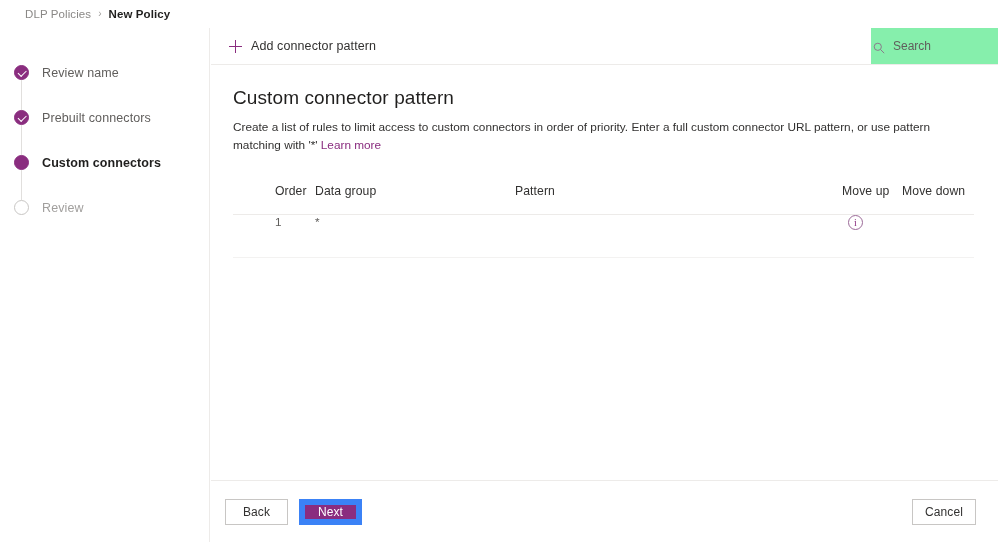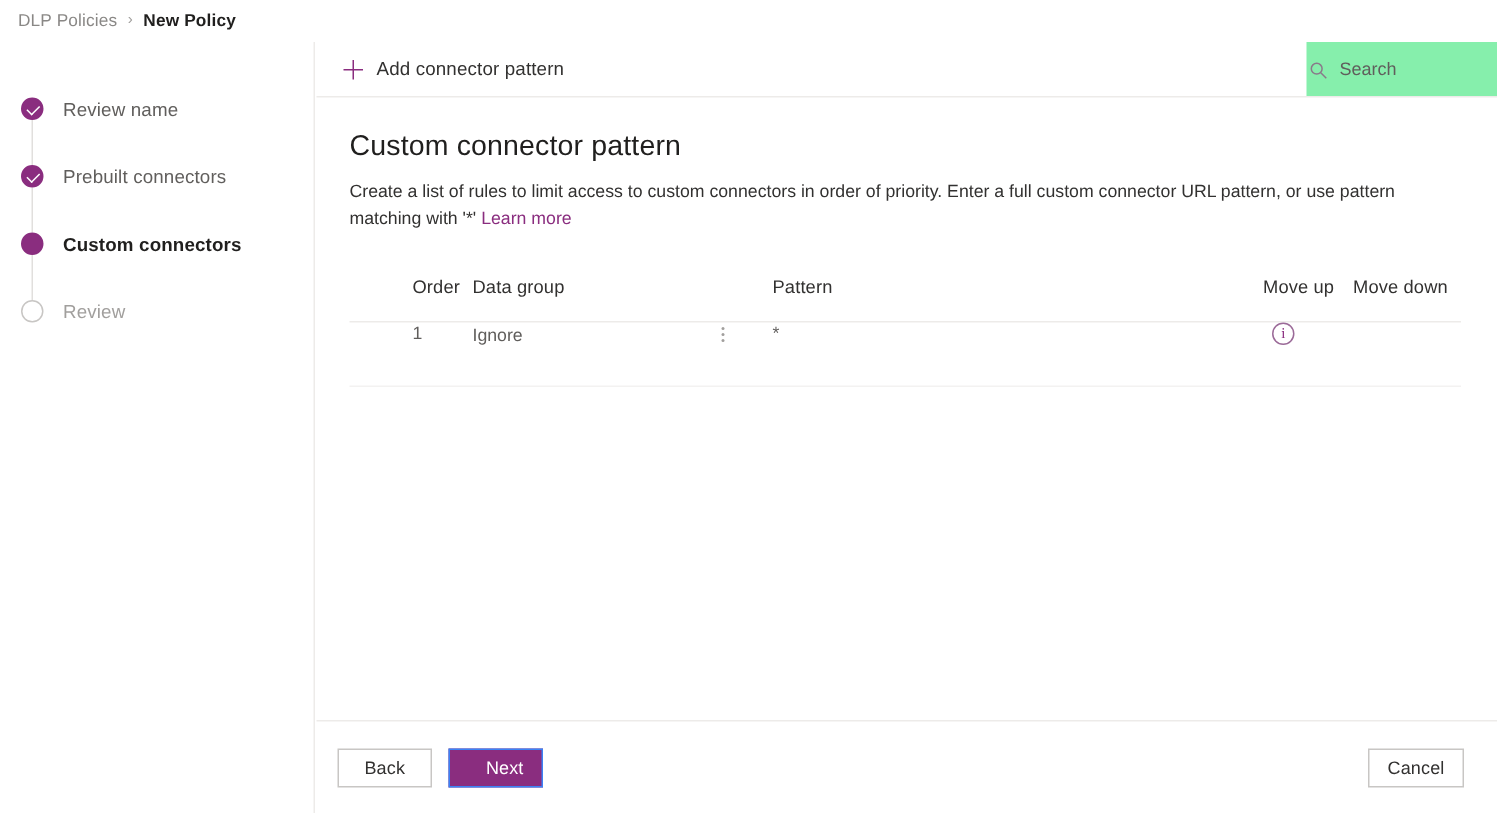--- a/index.html
+++ b/index.html
@@ -32,7 +32,7 @@
     height: 28px;
     display: flex;
     align-items: center;
-    padding-left: 12px;
+    padding-left: 25px;
     box-sizing: border-box;
     background: #ffffff;
   }

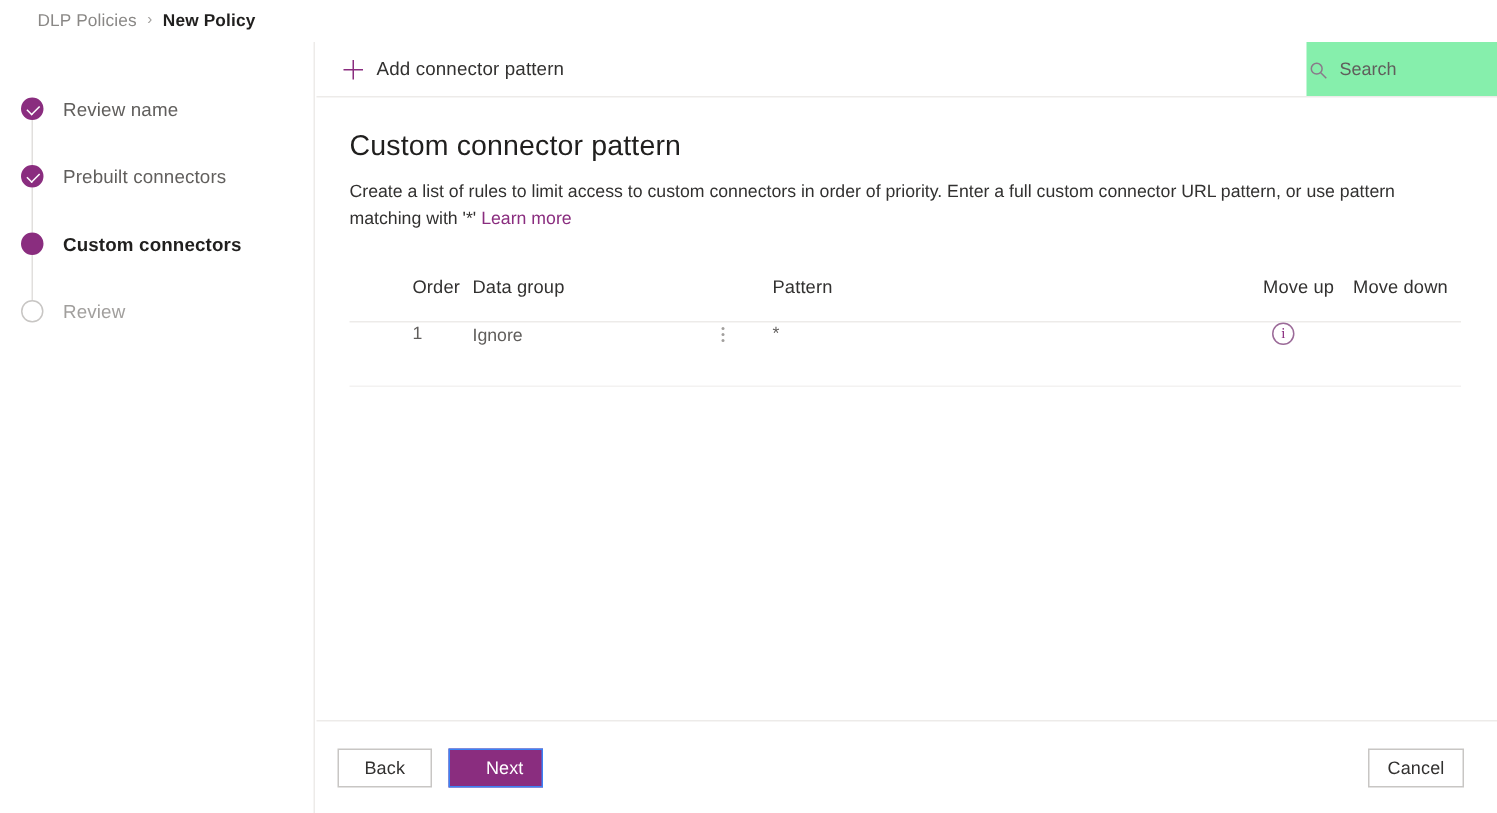--- a/index.html
+++ b/index.html
@@ -420,14 +420,6 @@
 
         <div class="t-row t-body-row">
           <div class="c-order cellv">1</div>
-          <div class="c-group">
-            <span class="cellv group-text">Ignore</span>
-            <span class="kebab">
-                <i></i>
-                <i></i>
-                <i></i>
-              </span>
-          </div>
           <div class="c-pattern cellv">*</div>
           <div class="c-moveup">
             <div class="info-icon">i</div>

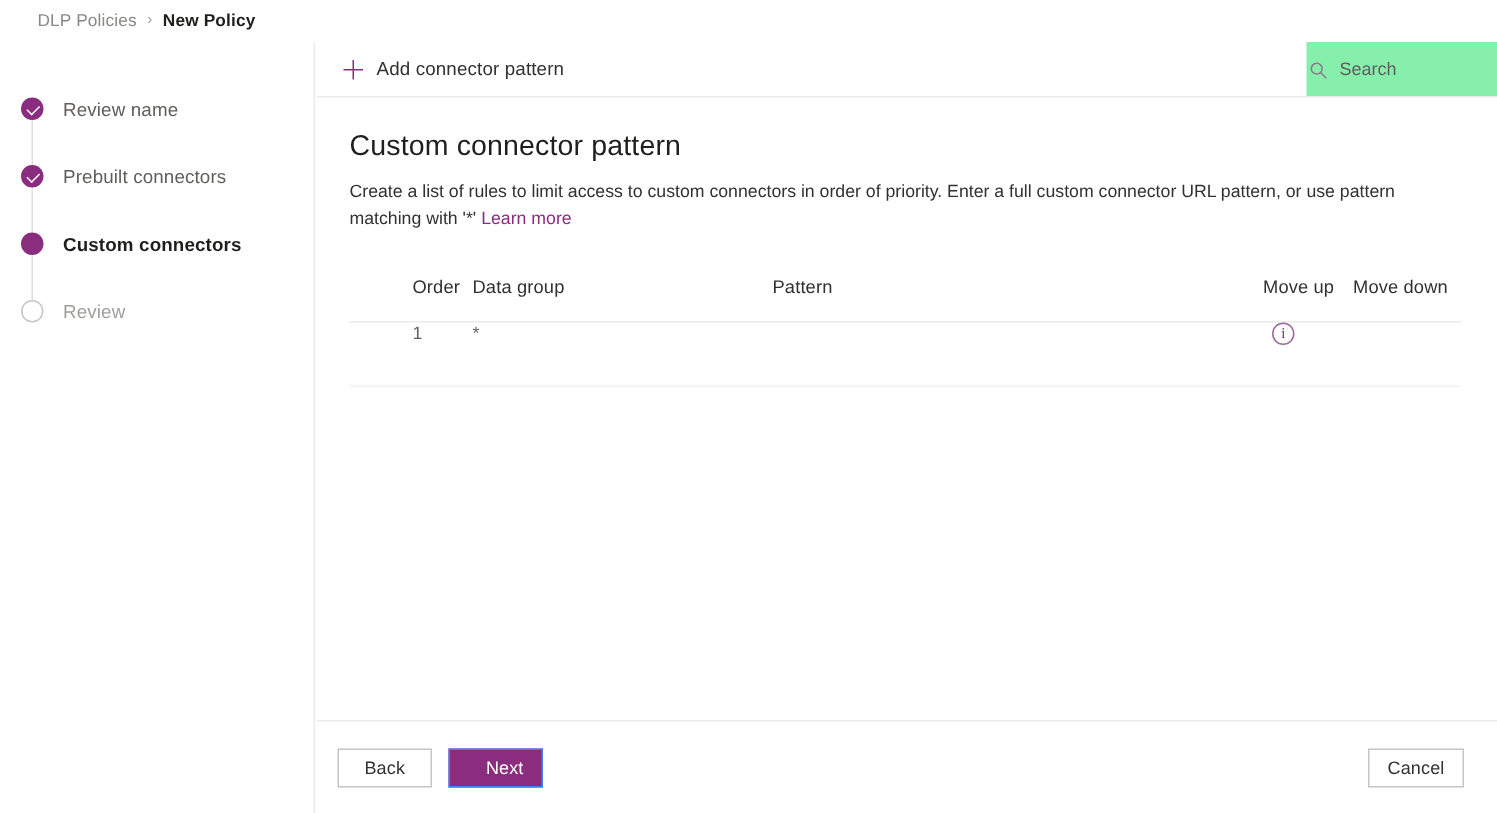--- a/index.html
+++ b/index.html
@@ -332,9 +332,8 @@
   }
   .btn-primary {
     background: #8a2d7f;
-    border: 1px solid #3b82f6;
+    border: 6px solid #3b82f6;
     color: #ffffff;
-    text-align: right;
   }
   .btn-back { margin-right: 11px; }
   .footer-spacer { flex: 1 1 auto; }

